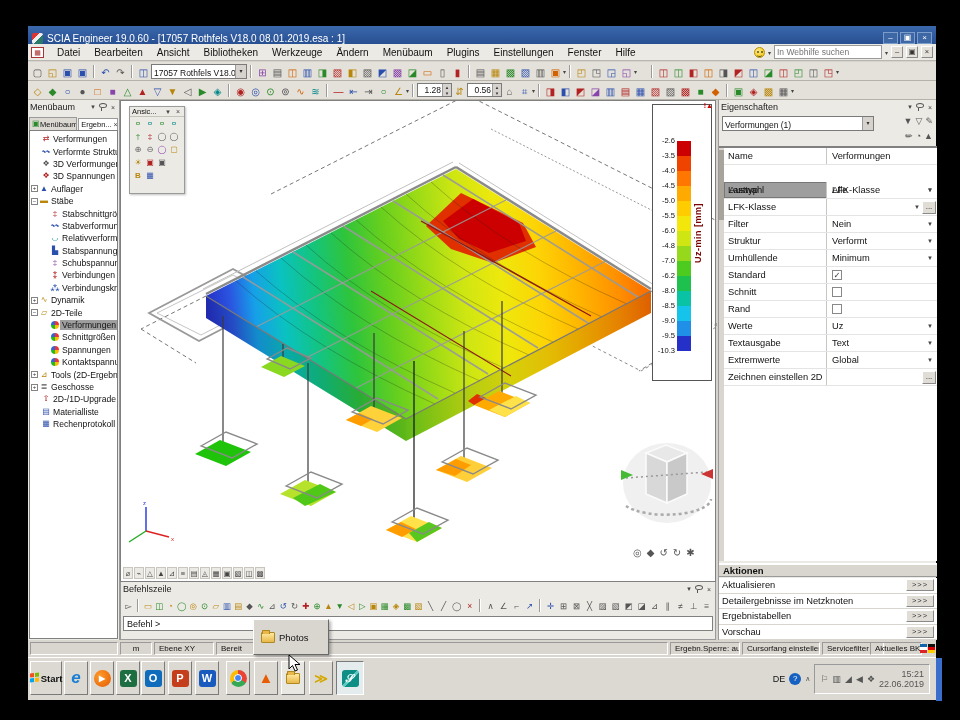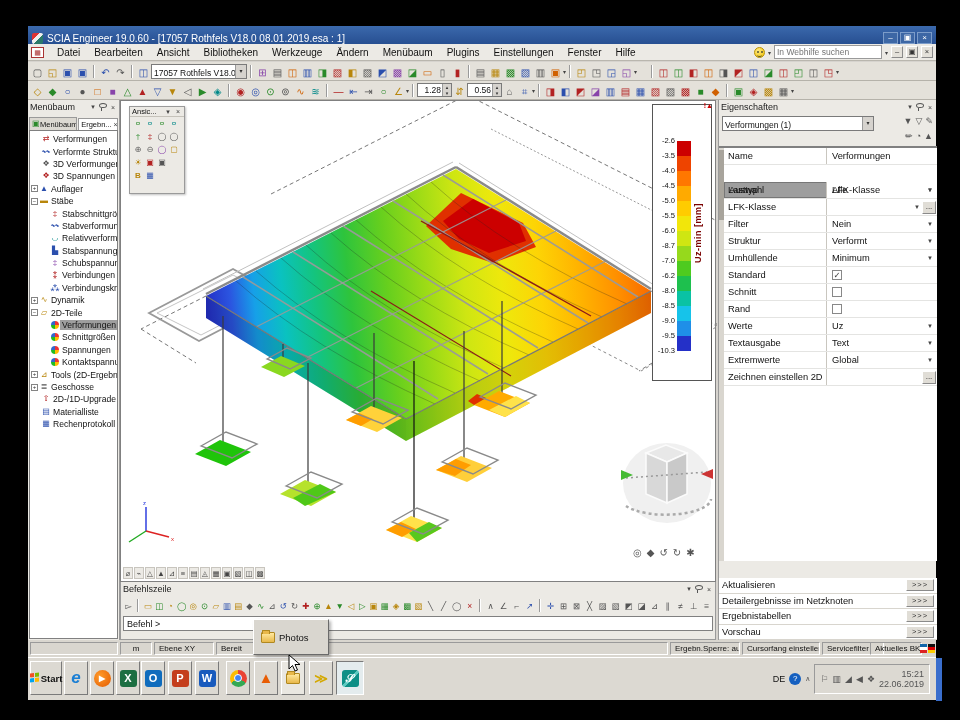--- a/index.html
+++ b/index.html
@@ -615,7 +615,7 @@
       <span class="llab" style="top:91px">-5.0</span>
       <span class="llab" style="top:106px">-5.5</span>
       <span class="llab" style="top:121px">-6.0</span>
-      <span class="llab" style="top:136px">-8.7</span>
+      <span class="llab" style="top:136px">-4.8</span>
       <span class="llab" style="top:151px">-7.0</span>
       <span class="llab" style="top:166px">-6.2</span>
       <span class="llab" style="top:181px">-8.0</span>

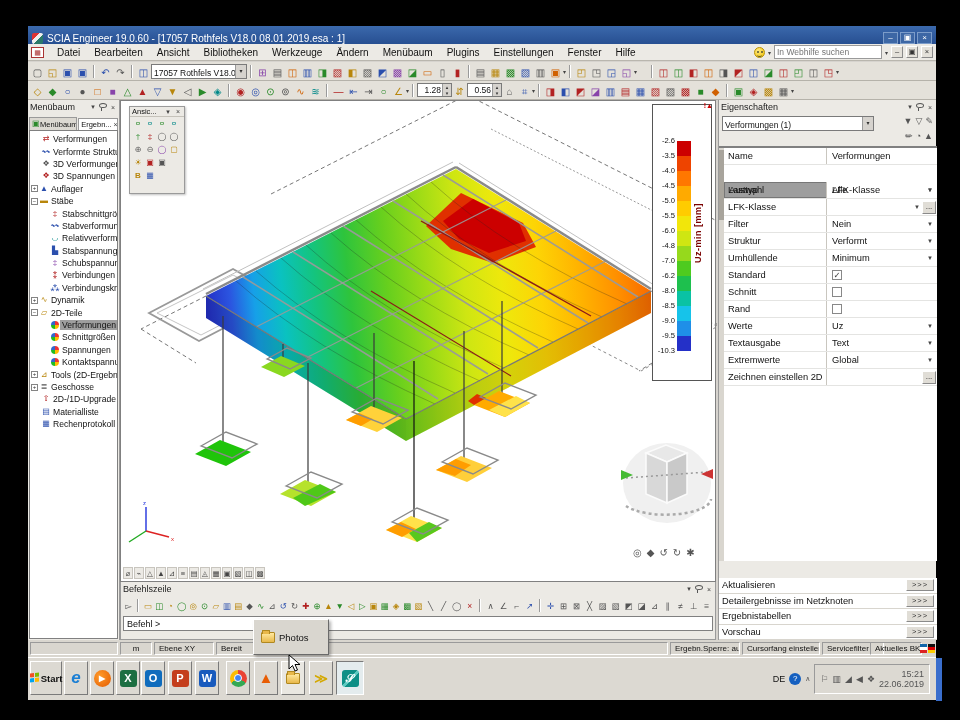--- a/index.html
+++ b/index.html
@@ -774,6 +774,9 @@
       </div>
     </div>
 
+    <div class="akthead">
+        <span>Aktionen</span>
+      </div>
     <div class="akt" style="top:478px">
       <span>Aktualisieren</span>
         <span class="aktbtn">&gt;&gt;&gt;</span>

